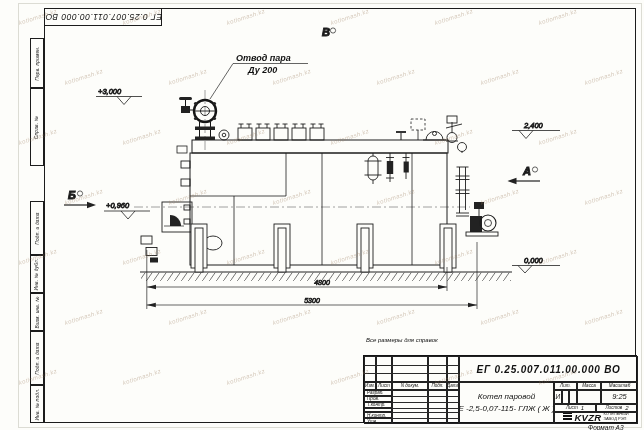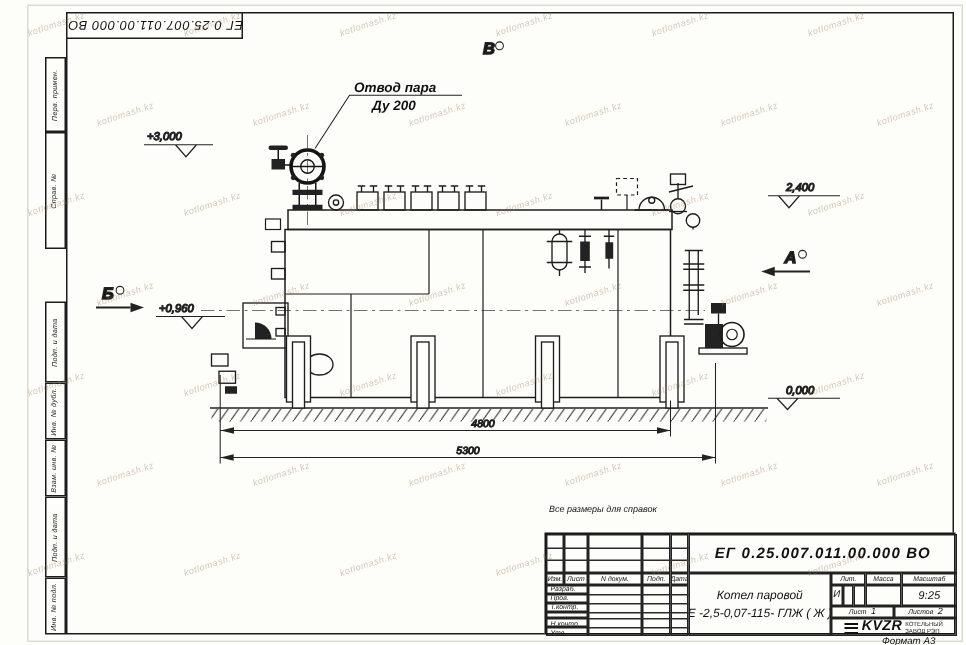--- a/index.html
+++ b/index.html
@@ -22,7 +22,7 @@
   .t-scale{font:italic 7.5px "Liberation Sans",sans-serif}
   .t-lit{font:italic 6.5px "Liberation Sans",sans-serif}
   .sheetrow .num{font:italic 6px "Liberation Sans",sans-serif;margin-left:3px}
-  .logo-wrap{display:flex;align-items:flex-end;gap:2px}
+  .logo-wrap{display:flex;align-items:flex-start;gap:2px}
   .logo-bars{width:9px;height:8px;background:repeating-linear-gradient(180deg,#111 0 1.6px,transparent 1.6px 3px)}
   .logo-kvzr{font:italic 900 9.5px "Liberation Sans",sans-serif;color:#111;letter-spacing:.3px}
   .logo-sub{display:flex;flex-direction:column;font:4px "Liberation Sans",sans-serif;color:#222;line-height:1.15;text-align:left}

